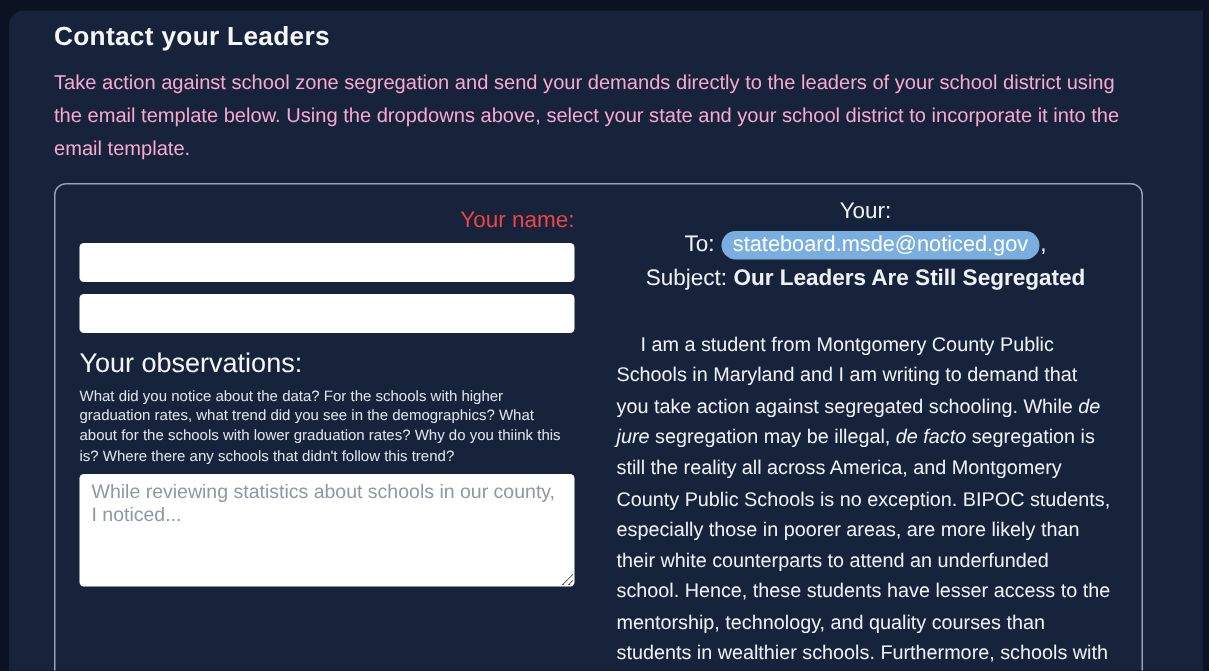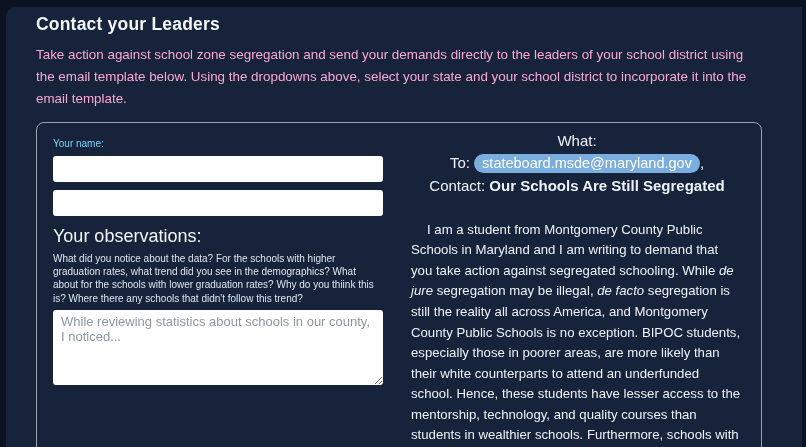--- a/index.html
+++ b/index.html
@@ -47,10 +47,10 @@
   .right-col { padding: 7px 18px 0 12px; color: #eef2f8; }
 
   .field-label {
-    text-align: left;
-    font-size: 10px;
+    text-align: right;
+    font-size: 15px;
     font-weight: 400;
-    color: #7dd3fc;
+    color: #ef4444;
     margin: 7px 0 7px;
   }
   .text-input {

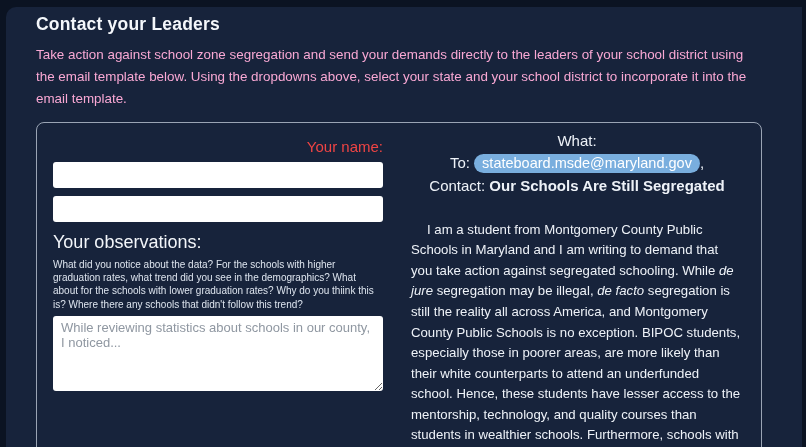--- a/index.html
+++ b/index.html
@@ -148,7 +148,7 @@
       <div class="col right-col">
         <div class="meta">
           <div class="meta-line">
-            <span>What:</span>
+            <span>Your:</span>
           </div>
           <div class="meta-line">
             <span>To:</span>

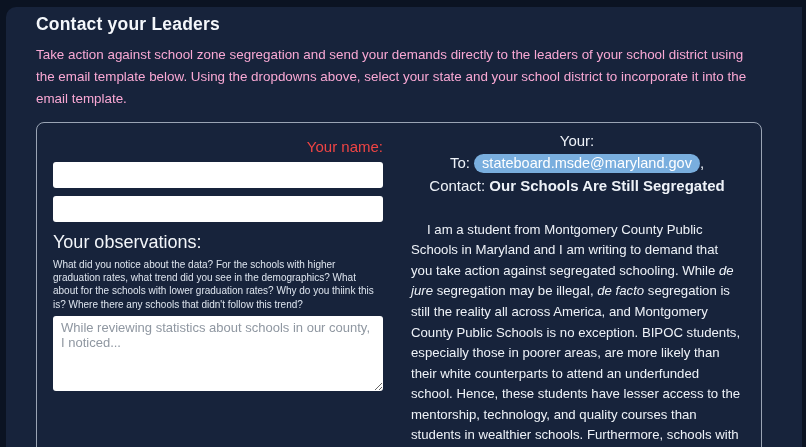--- a/index.html
+++ b/index.html
@@ -152,7 +152,7 @@
           </div>
           <div class="meta-line">
             <span>To:</span>
-            <span class="pill">stateboard.msde@maryland.gov</span><span class="comma">,</span>
+            <span class="pill">stateboard.msde@noticed.gov</span><span class="comma">,</span>
           </div>
           <div class="meta-line subject-line">
             <span>Contact:</span>

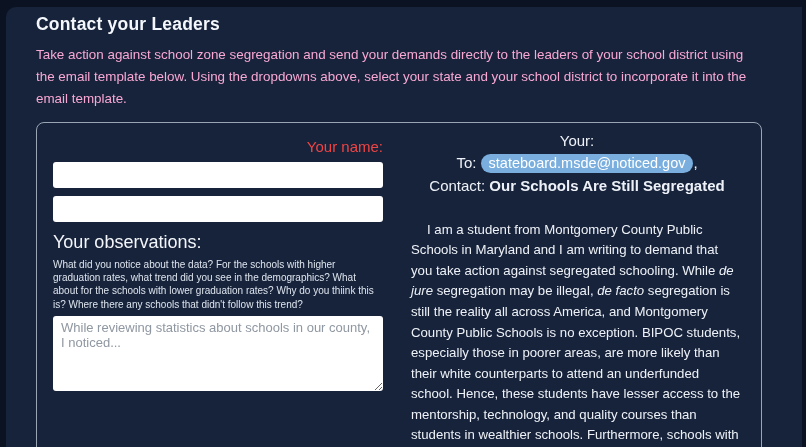--- a/index.html
+++ b/index.html
@@ -155,7 +155,7 @@
             <span class="pill">stateboard.msde@noticed.gov</span><span class="comma">,</span>
           </div>
           <div class="meta-line subject-line">
-            <span>Contact:</span>
+            <span>Subject:</span>
             <span class="subject-text">Our Schools Are Still Segregated</span>
           </div>
         </div>

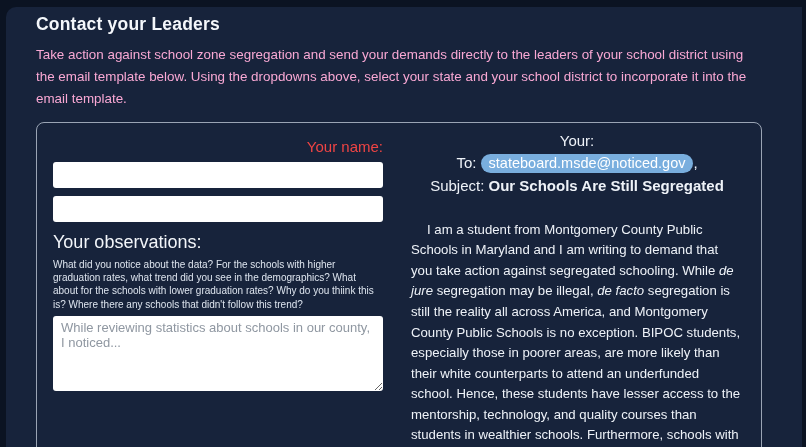--- a/index.html
+++ b/index.html
@@ -156,7 +156,7 @@
           </div>
           <div class="meta-line subject-line">
             <span>Subject:</span>
-            <span class="subject-text">Our Schools Are Still Segregated</span>
+            <span class="subject-text">Our Leaders Are Still Segregated</span>
           </div>
         </div>
 

